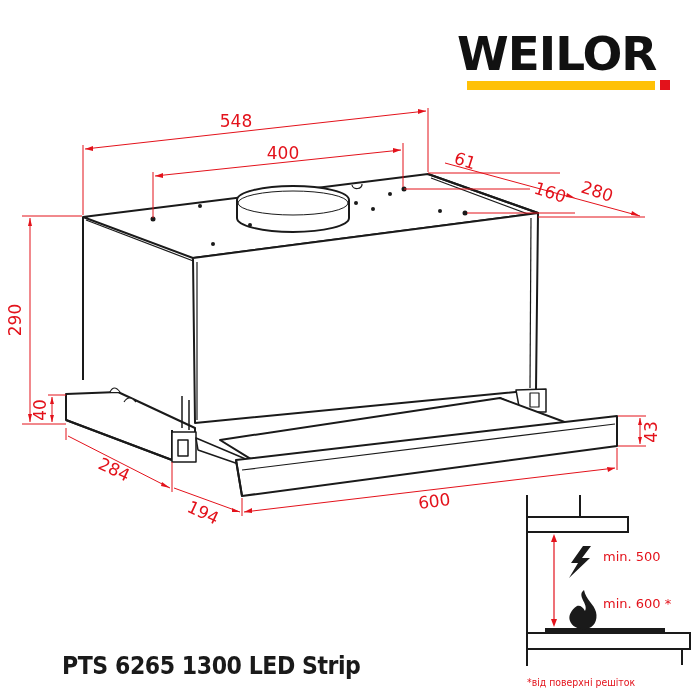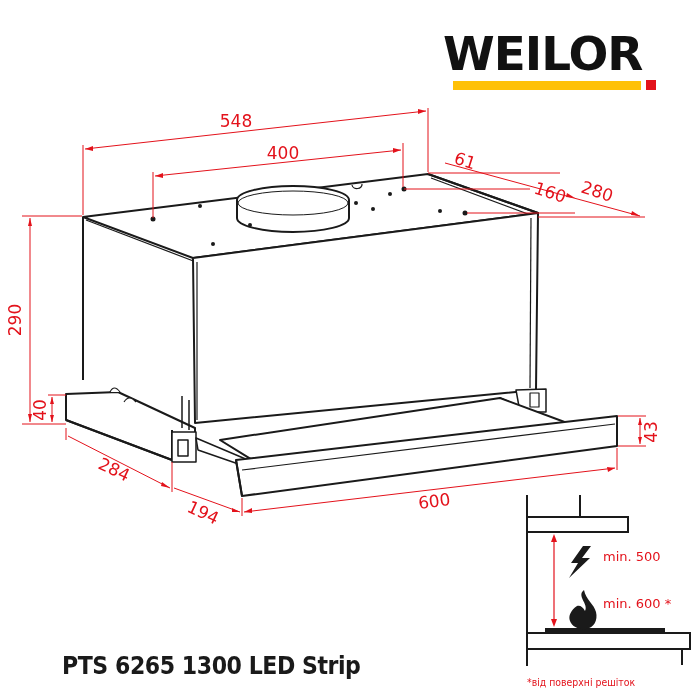--- a/index.html
+++ b/index.html
@@ -4,7 +4,7 @@
 <style>
   html, body { margin: 0; padding: 0; background: #ffffff; }
   body { width: 700px; height: 700px; position: relative; overflow: hidden; font-family: "Liberation Sans", sans-serif; }
-  .logo { position: absolute; left: 443px; top: 30px; width: 240px; height: 62px; text-align: right; }
+  .logo { position: absolute; left: 457px; top: 30px; width: 240px; height: 62px; text-align: right; }
   .logo-text { position: absolute; left: 0; top: 0; font-family: "DejaVu Sans", sans-serif; font-weight: 900; font-size: 46px; letter-spacing: -1px; color: #111111; line-height: 48px; transform: scaleX(1.02); transform-origin: left; }
   .logo-bar { position: absolute; left: 10px; top: 51px; width: 188px; height: 9px; background: #ffc107; }
   .logo-sq { position: absolute; left: 203px; top: 50px; width: 10px; height: 10px; background: #e3121b; }

